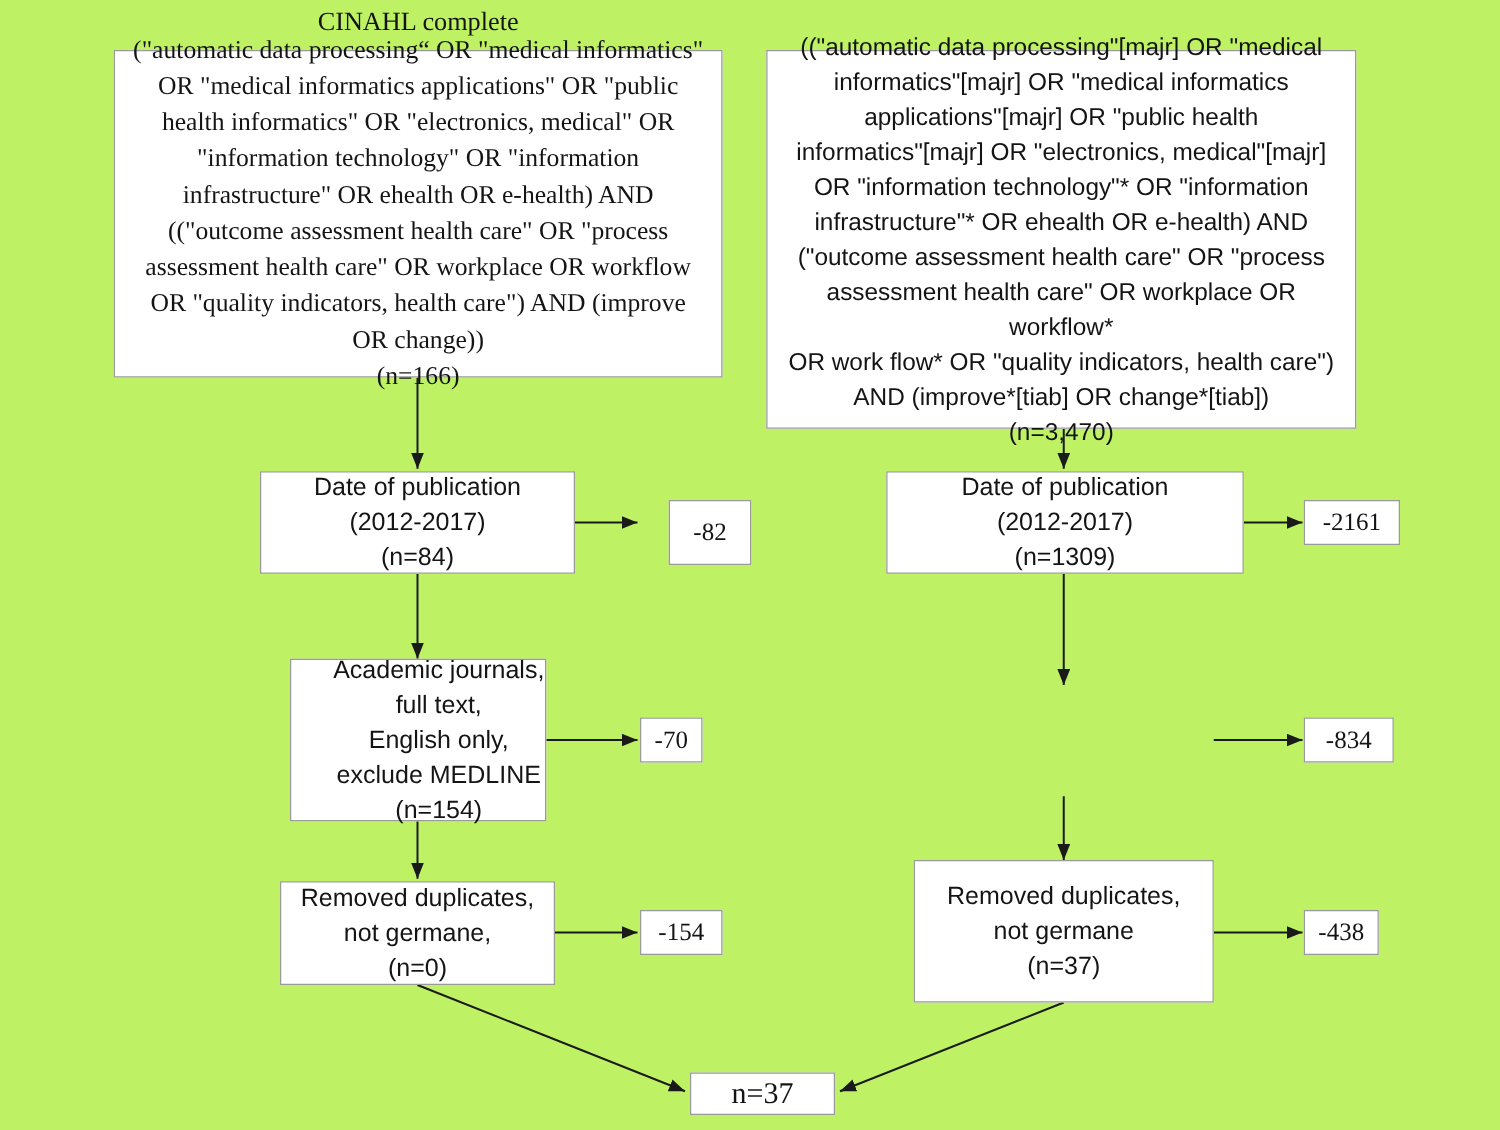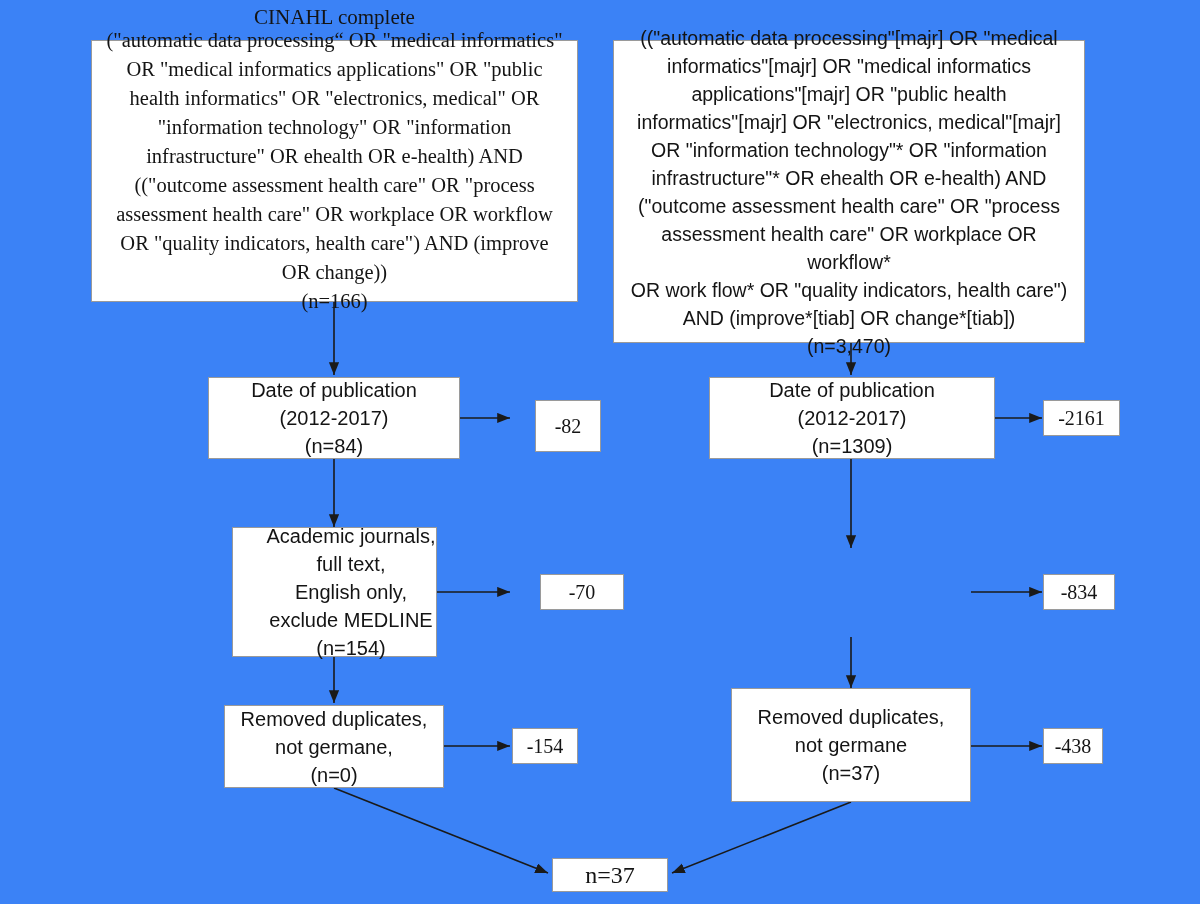--- a/index.html
+++ b/index.html
@@ -11,7 +11,7 @@
     position: relative;
     width: 1200px;
     height: 904px;
-    background: #3b82f6;
+    background: #bef264;
     overflow: hidden;
     font-family: "Liberation Serif", "DejaVu Serif", serif;
     color: #1a1a1a;

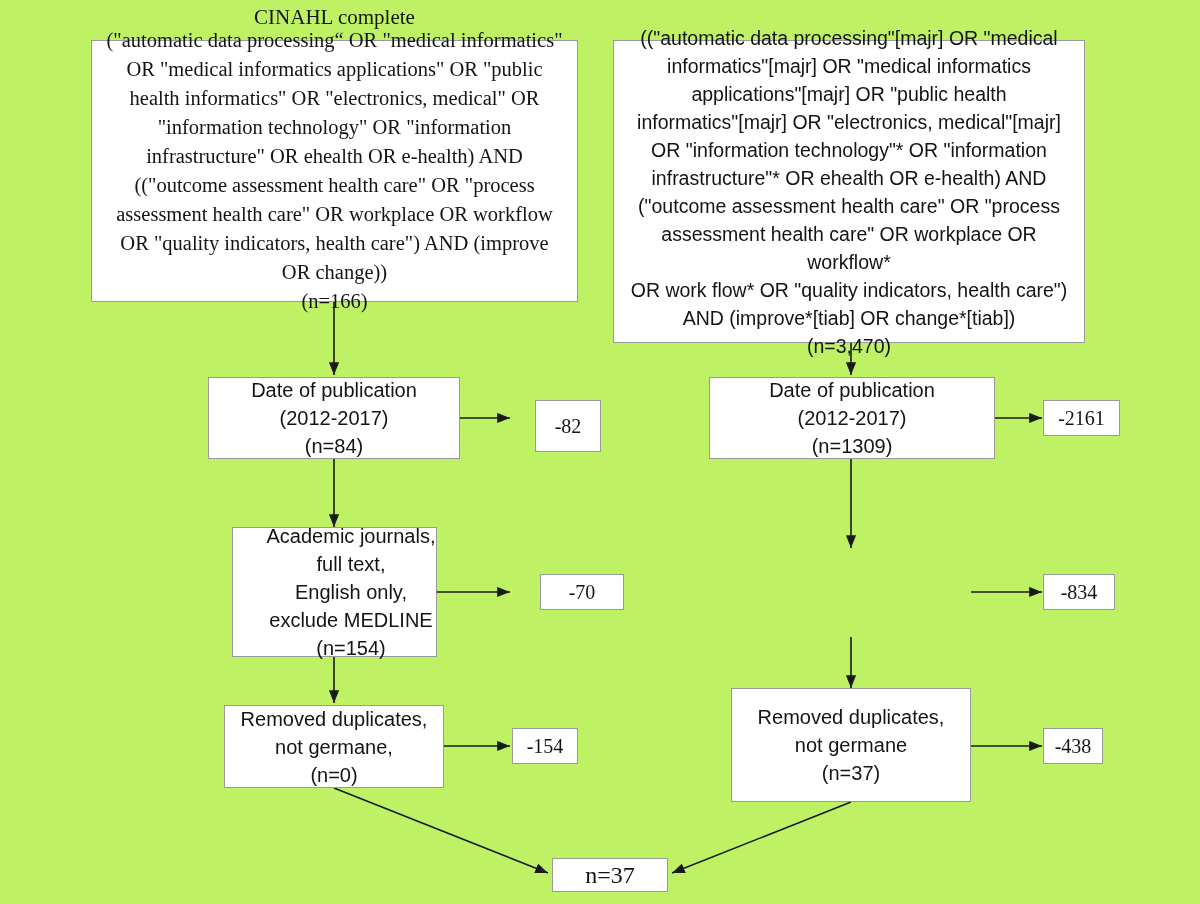--- a/index.html
+++ b/index.html
@@ -157,7 +157,7 @@
 exclude MEDLINE
 (n=154)</span>
   </div>
-  <div class="node side-box" style="left:540px; top:574px; width:84px; height:36px;">
+  <div class="node side-box" style="left:512px; top:574px; width:50px; height:36px;">
     <span class="node-text">-70</span>
   </div>
 

